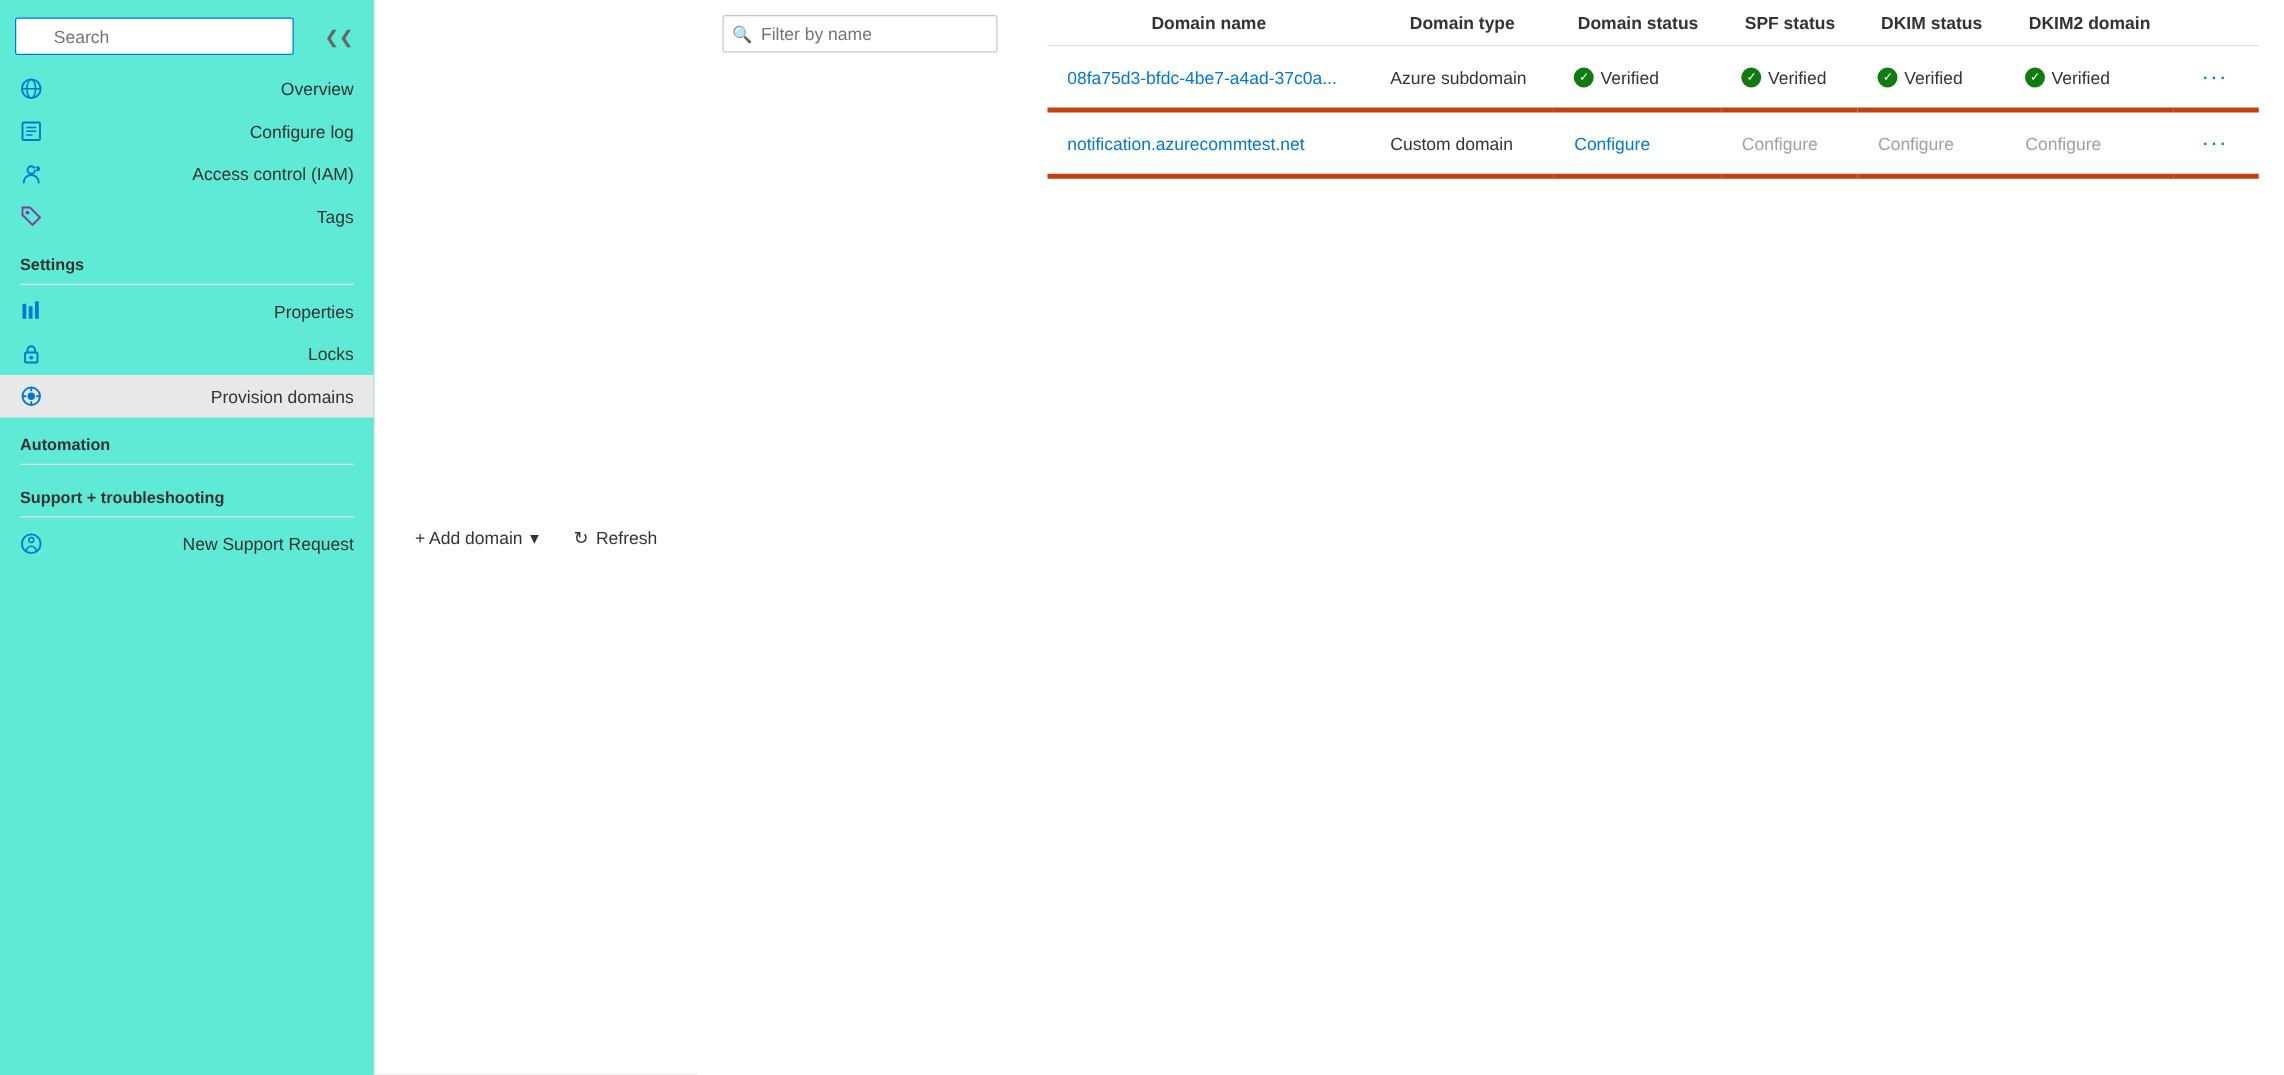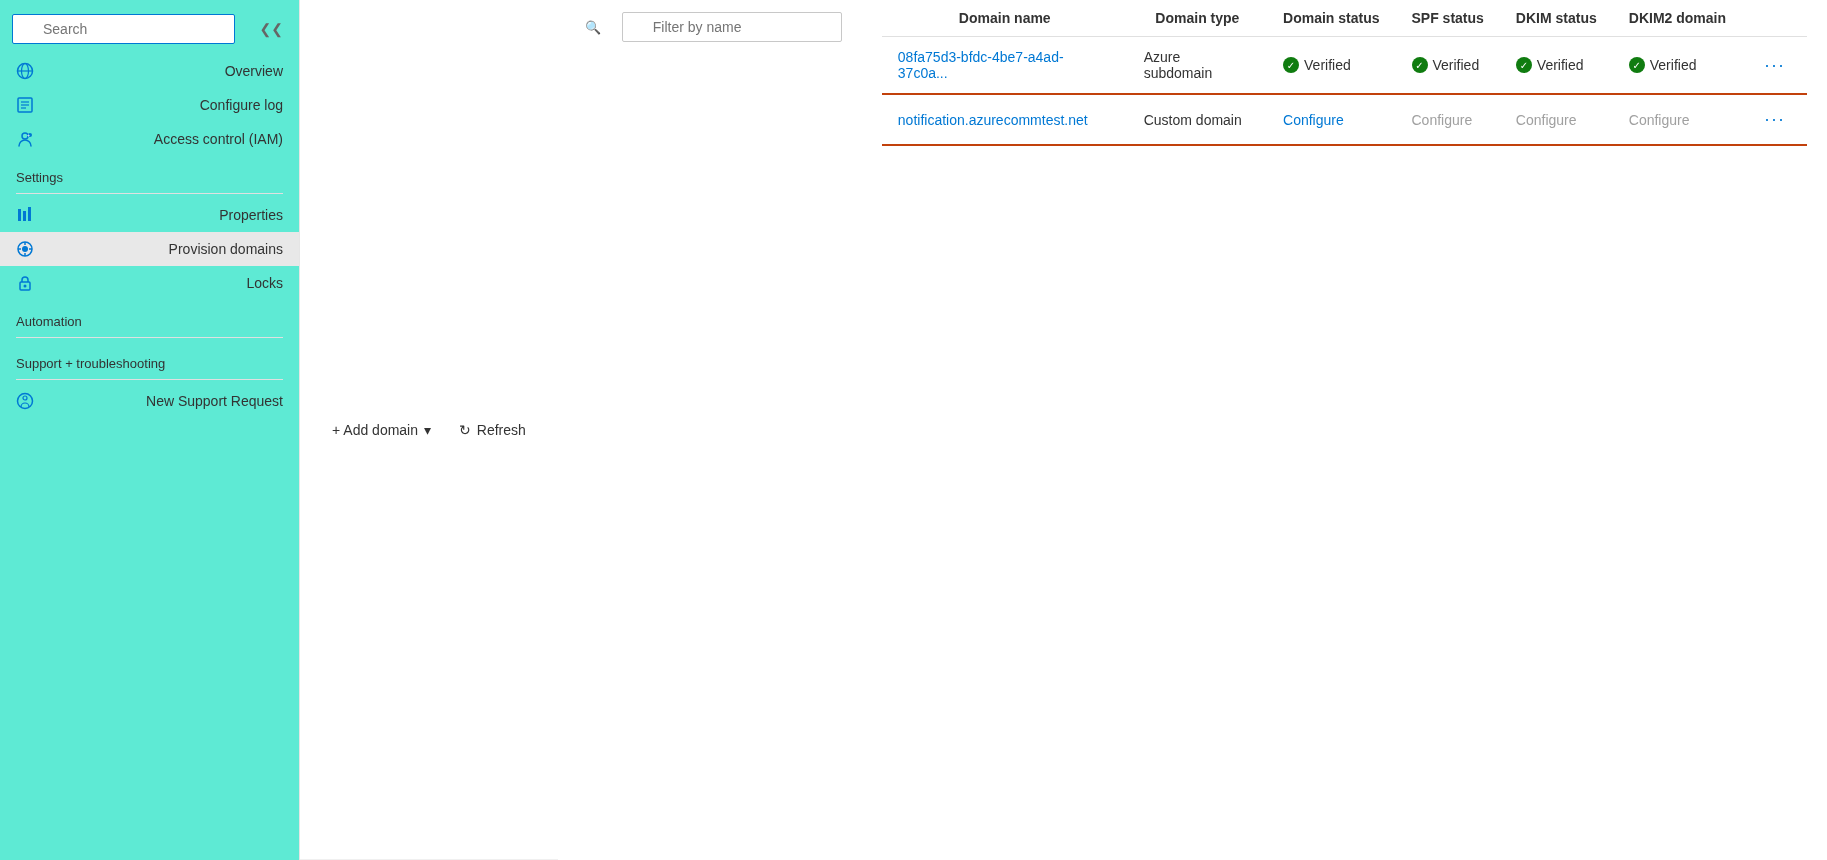--- a/index.html
+++ b/index.html
@@ -125,7 +125,6 @@
       width: 220px;
       outline: none;
       border-radius: 2px;
-      margin-left: 44px;
     }
     .filter-icon {
       position: absolute;

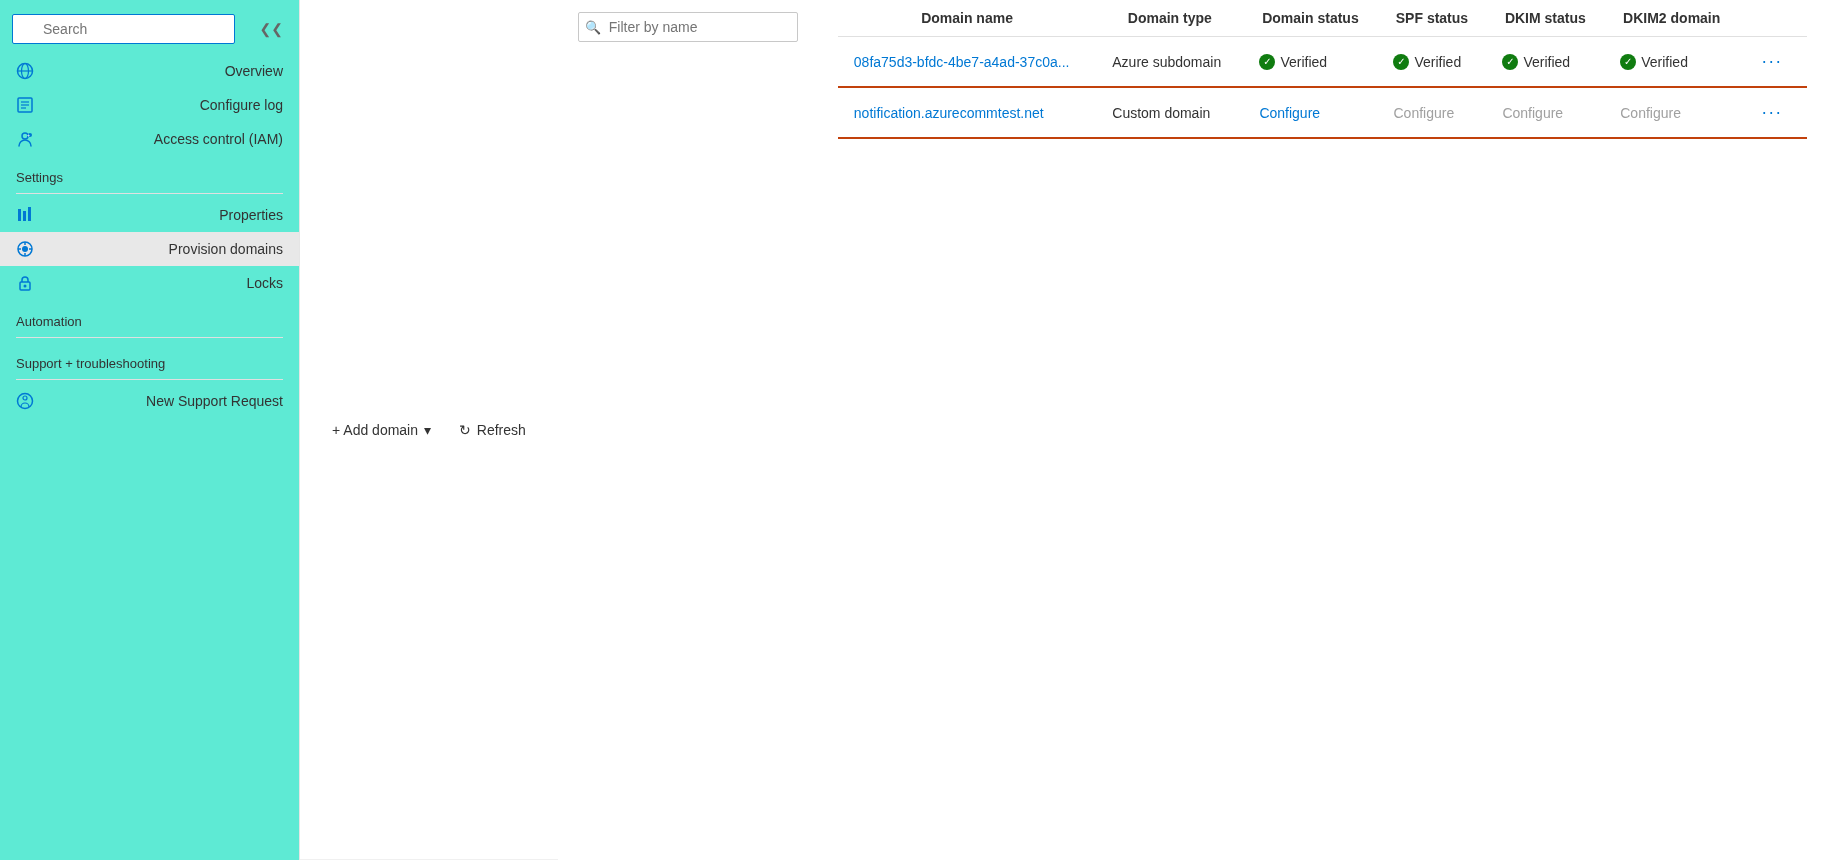--- a/index.html
+++ b/index.html
@@ -155,7 +155,7 @@
     }
     .data-table td {
       padding: 12px 16px;
-      border-bottom: 2px solid #c2410c;
+      border-bottom: 4px solid #c2410c;
       vertical-align: middle;
     }
     .link { color: #0078d4; text-decoration: none; cursor: pointer; }

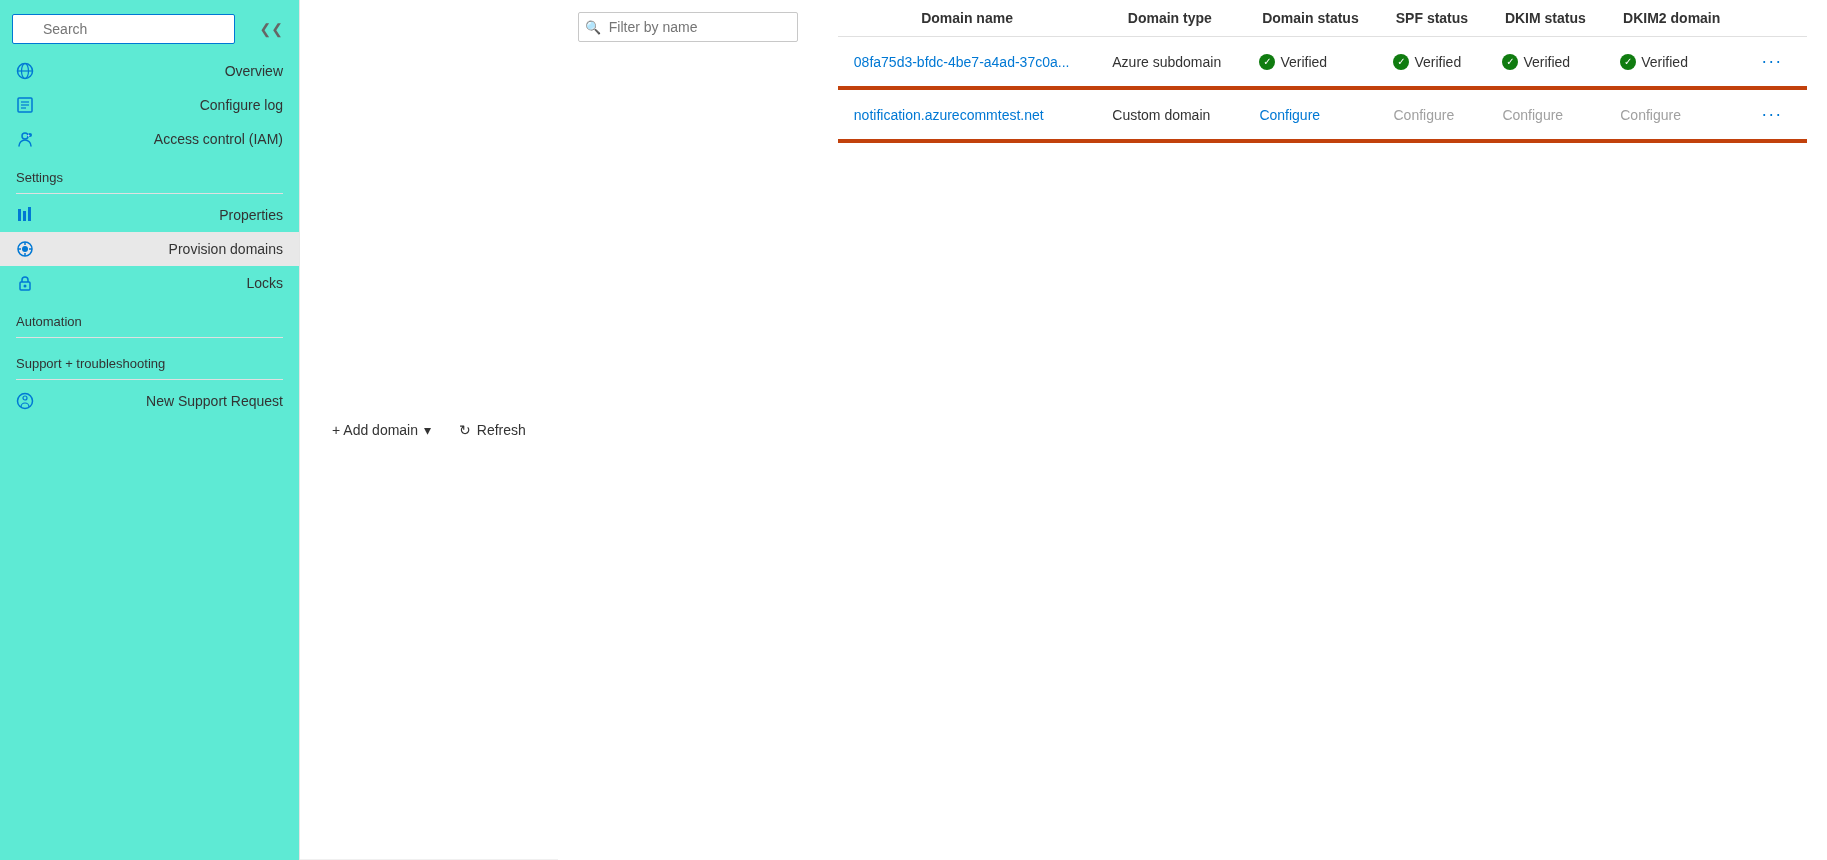--- a/index.html
+++ b/index.html
@@ -243,6 +243,15 @@
       </svg>
     </span>
     <span>Access control (IAM)</span>
+  </a>
+  <a class="sidebar-nav-item">
+    <span class="icon icon-tags">
+      <svg width="18" height="18" viewBox="0 0 18 18" fill="none">
+        <path d="M2 2h6l8 8-6 6-8-8V2z" stroke="#7b3f9e" stroke-width="1.5" fill="none"></path>
+        <circle cx="6" cy="6" r="1.5" fill="#7b3f9e"></circle>
+      </svg>
+    </span>
+    <span>Tags</span>
   </a>
 
   <div class="section-header">Settings</div>

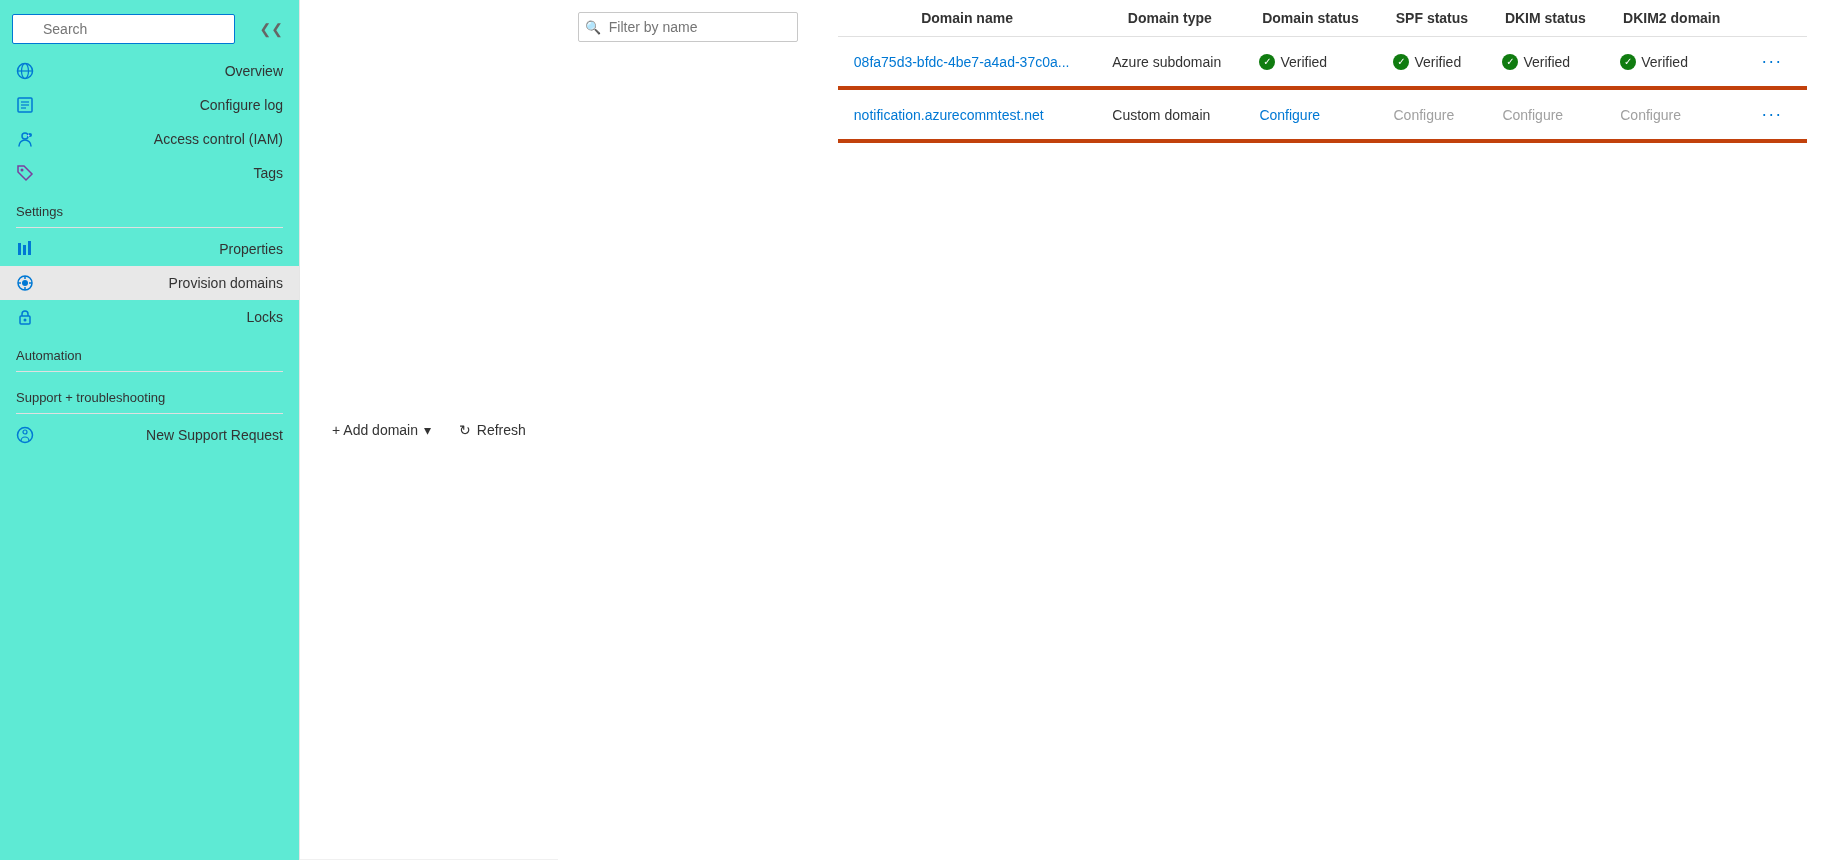--- a/index.html
+++ b/index.html
@@ -71,7 +71,7 @@
     .section-header {
       padding: 14px 16px 4px 16px;
       font-size: 13px;
-      font-weight: 400;
+      font-weight: 700;
       color: #333;
     }
     .section-divider {

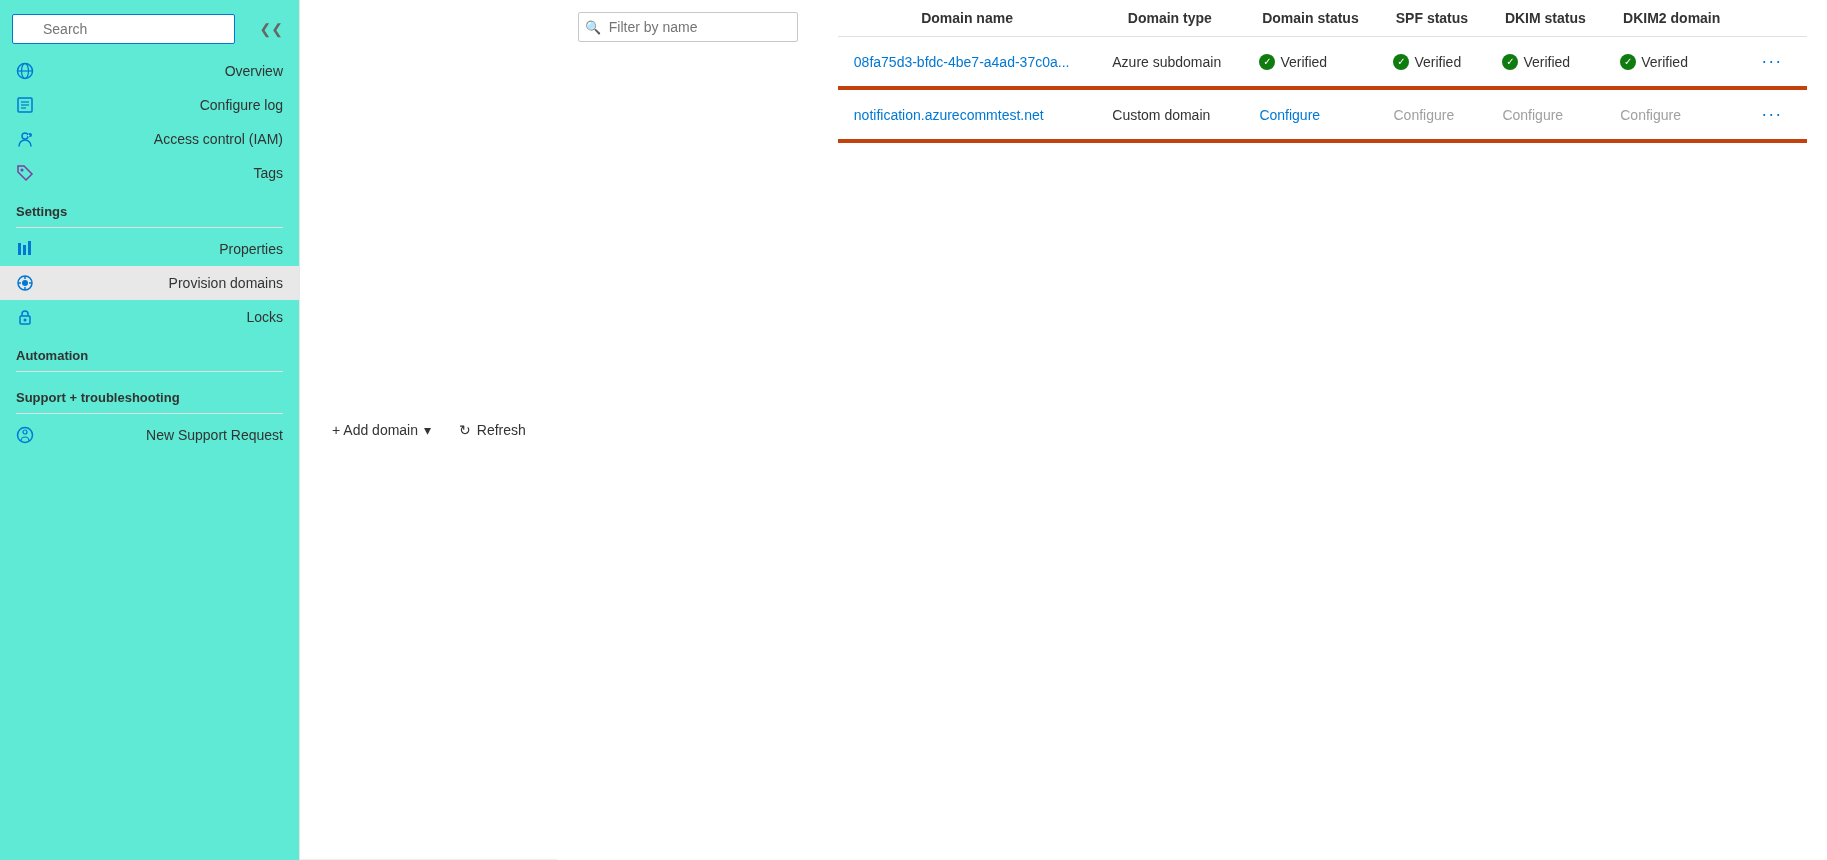--- a/index.html
+++ b/index.html
@@ -266,6 +266,16 @@
     </span>
     <span>Properties</span>
   </a>
+  <a class="sidebar-nav-item">
+    <span class="icon icon-locks">
+      <svg width="18" height="18" viewBox="0 0 18 18" fill="none">
+        <rect x="4" y="8" width="10" height="8" rx="1" stroke="#0078d4" stroke-width="1.5"></rect>
+        <path d="M6 8V6a3 3 0 016 0v2" stroke="#0078d4" stroke-width="1.5"></path>
+        <circle cx="9" cy="12" r="1.5" fill="#0078d4"></circle>
+      </svg>
+    </span>
+    <span>Locks</span>
+  </a>
   <a class="sidebar-nav-item active">
     <span class="icon icon-provision">
       <svg width="18" height="18" viewBox="0 0 18 18" fill="none">
@@ -278,16 +288,6 @@
       </svg>
     </span>
     <span>Provision domains</span>
-  </a>
-  <a class="sidebar-nav-item">
-    <span class="icon icon-locks">
-      <svg width="18" height="18" viewBox="0 0 18 18" fill="none">
-        <rect x="4" y="8" width="10" height="8" rx="1" stroke="#0078d4" stroke-width="1.5"></rect>
-        <path d="M6 8V6a3 3 0 016 0v2" stroke="#0078d4" stroke-width="1.5"></path>
-        <circle cx="9" cy="12" r="1.5" fill="#0078d4"></circle>
-      </svg>
-    </span>
-    <span>Locks</span>
   </a>
 
   <div class="section-header">Automation</div>

